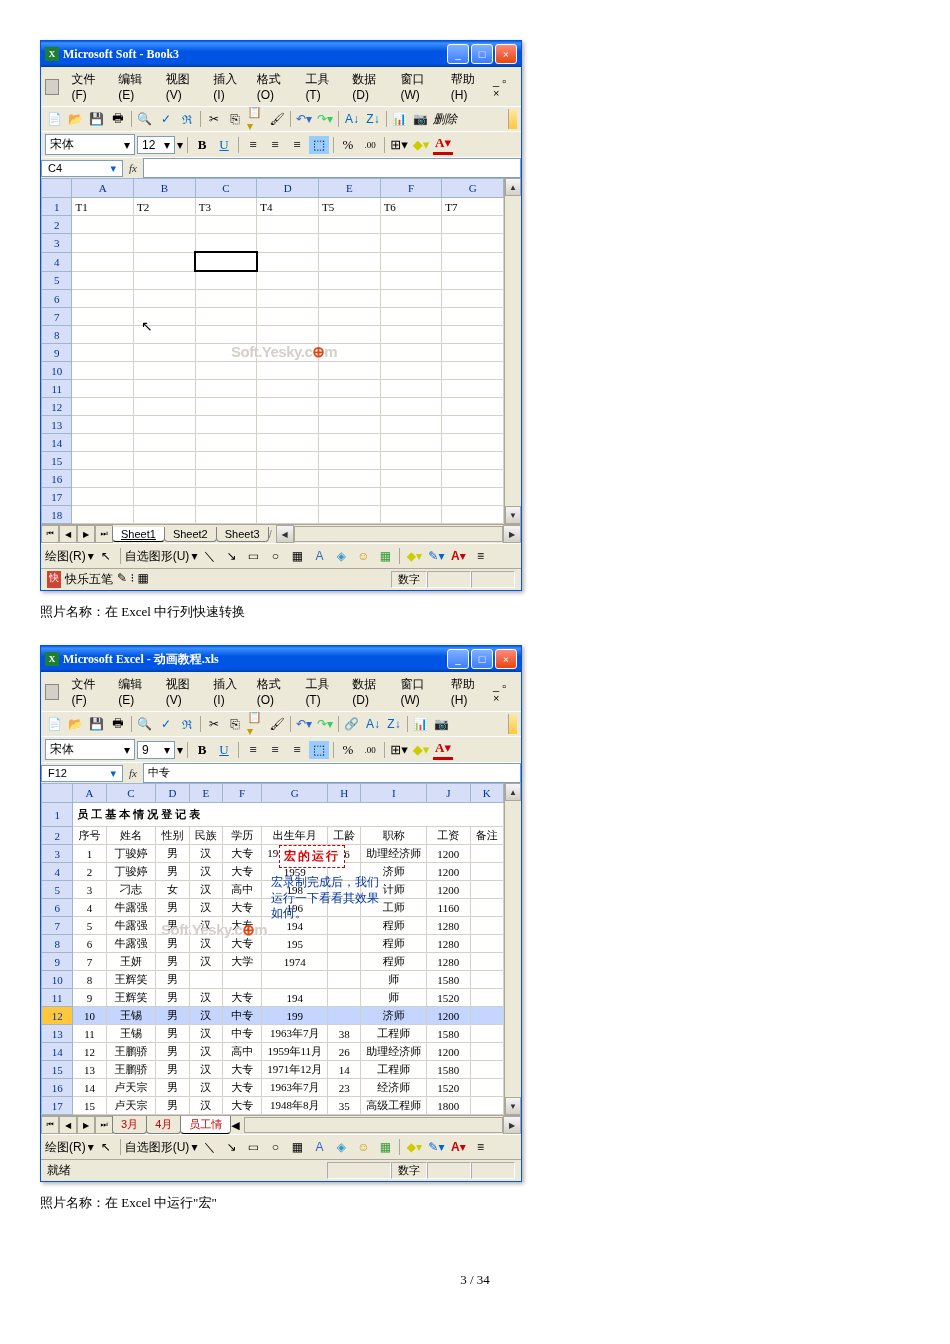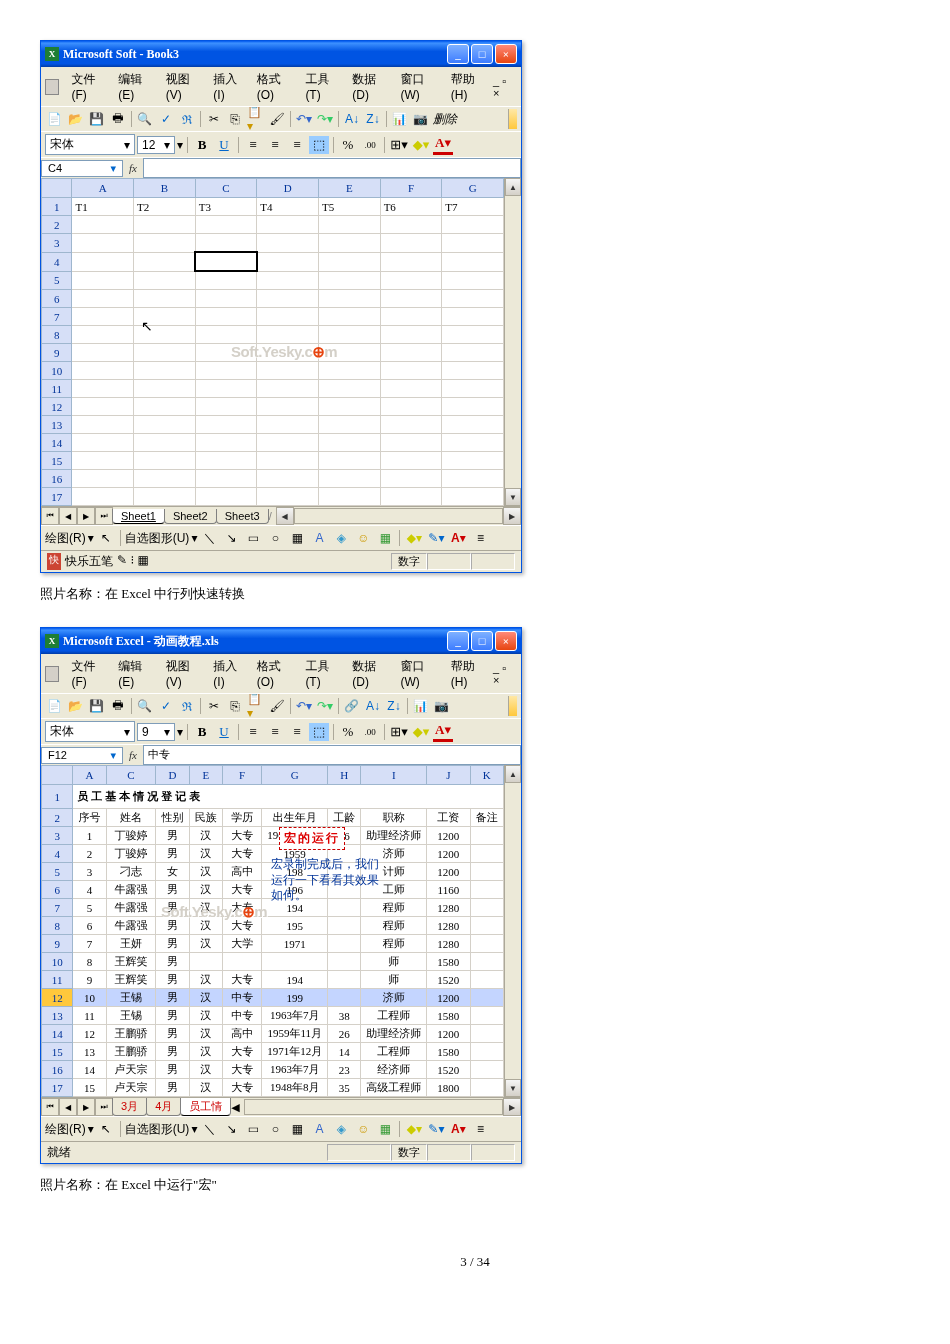--- a/index.html
+++ b/index.html
@@ -337,6 +337,16 @@
               <td class=""></td>
               <td class=""></td>
             </tr>
+            <tr>
+              <th class="row">18</th>
+              <td class=""></td>
+              <td class=""></td>
+              <td class=""></td>
+              <td class=""></td>
+              <td class=""></td>
+              <td class=""></td>
+              <td class=""></td>
+            </tr>
           </tbody>
         </table>
       <div class="watermark" style="top:165px; left:190px;"><span>Soft.Yesky.c</span><span class="red">⊕</span>m</div>

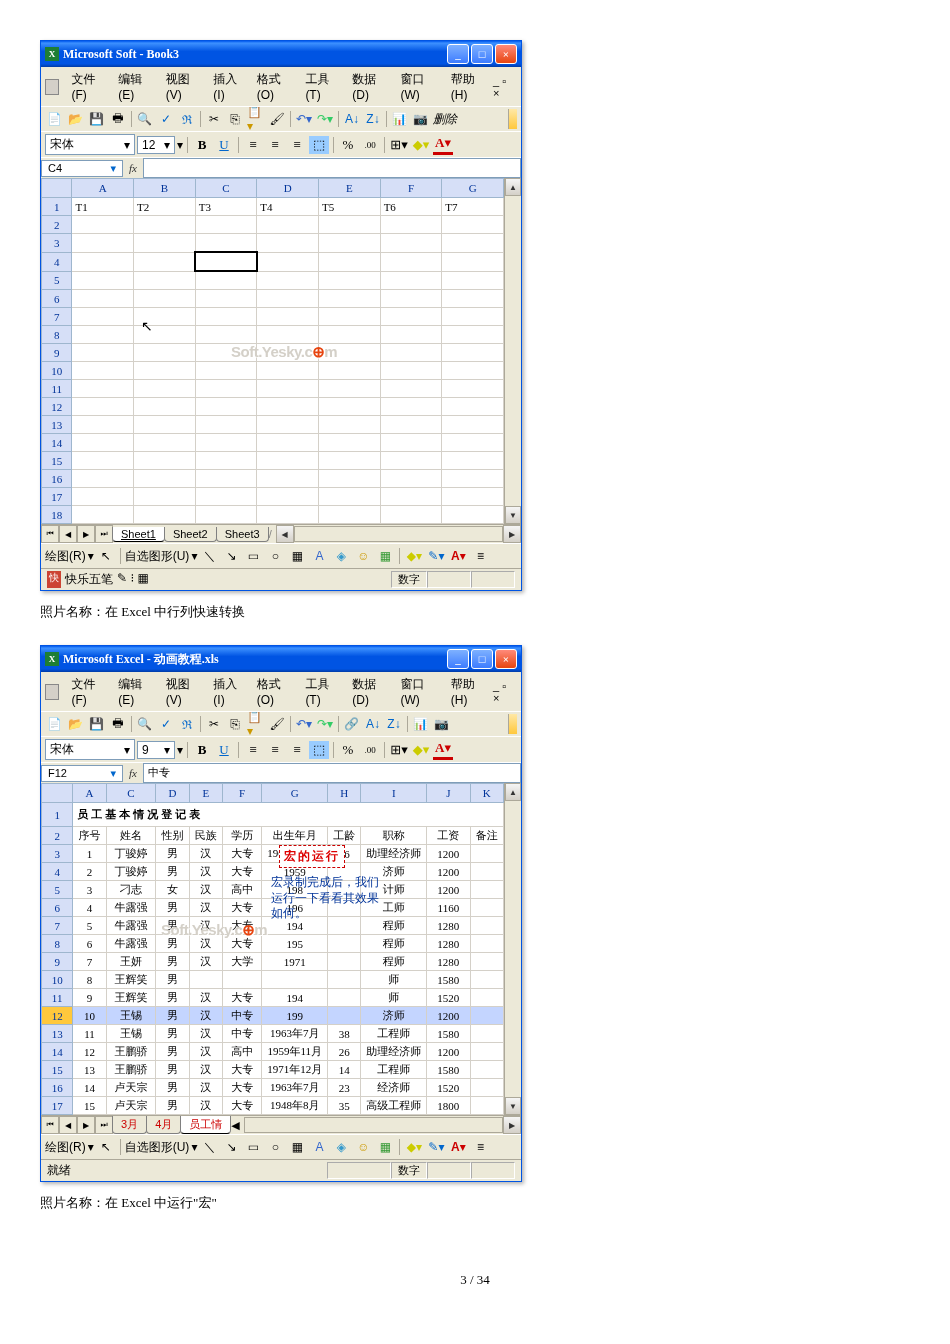--- a/index.html
+++ b/index.html
@@ -619,7 +619,7 @@
               <td>男</td>
               <td>汉</td>
               <td>大学</td>
-              <td>1971</td>
+              <td>1974</td>
               <td></td>
               <td>程师</td>
               <td>1280</td>

